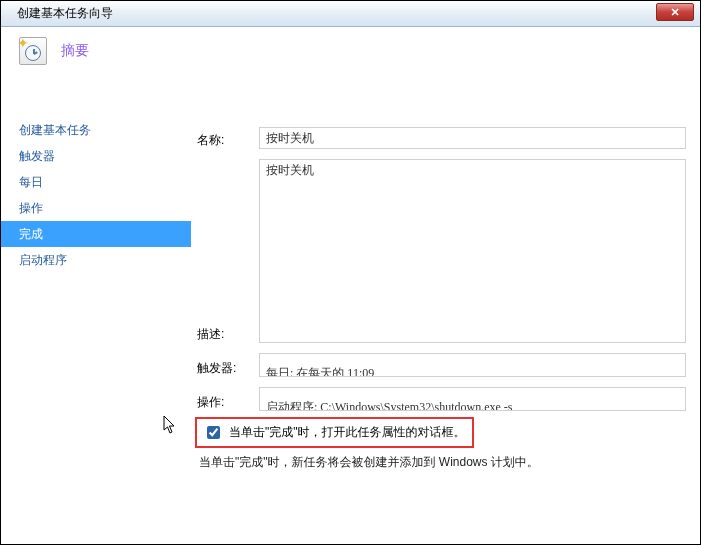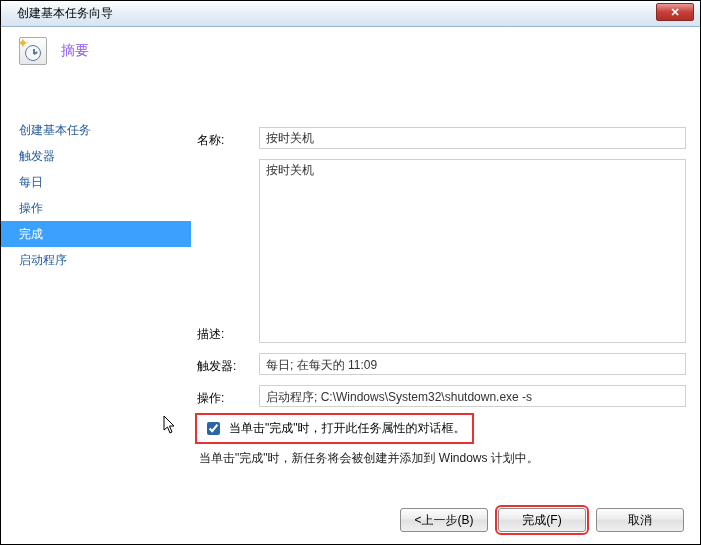--- a/index.html
+++ b/index.html
@@ -153,10 +153,11 @@
     height: 22px;
     border: 1px solid #d0d0d0;
     background: #fff;
-    padding: 3px 6px;
+    padding: 11px 6px;
     color: #333;
     overflow: hidden;
     white-space: nowrap;
+    font-family: Liberation Serif, serif;
   }
   .checkbox-row {
     display: flex;

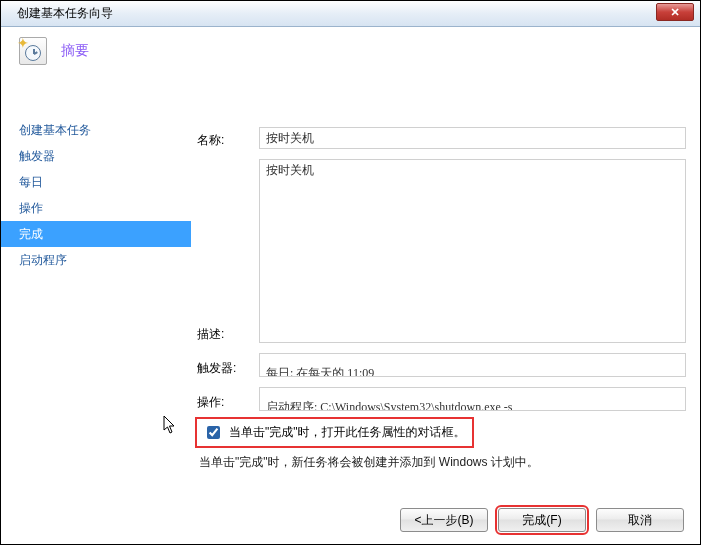--- a/index.html
+++ b/index.html
@@ -268,11 +268,6 @@
 
   </div>
 
-  <div class="button-bar">
-    <button class="btn">&lt;上一步(B)</button>
-    <button class="btn highlight-red-tight">完成(F)</button>
-    <button class="btn">取消</button>
-  </div>
 
   <svg class="cursor-arrow" viewBox="0 0 14 20">
     <path d="M1 1 L1 15 L4.5 12 L7 18 L9 17 L6.5 11 L11 11 Z" fill="#fff" stroke="#000" stroke-width="1"></path>

